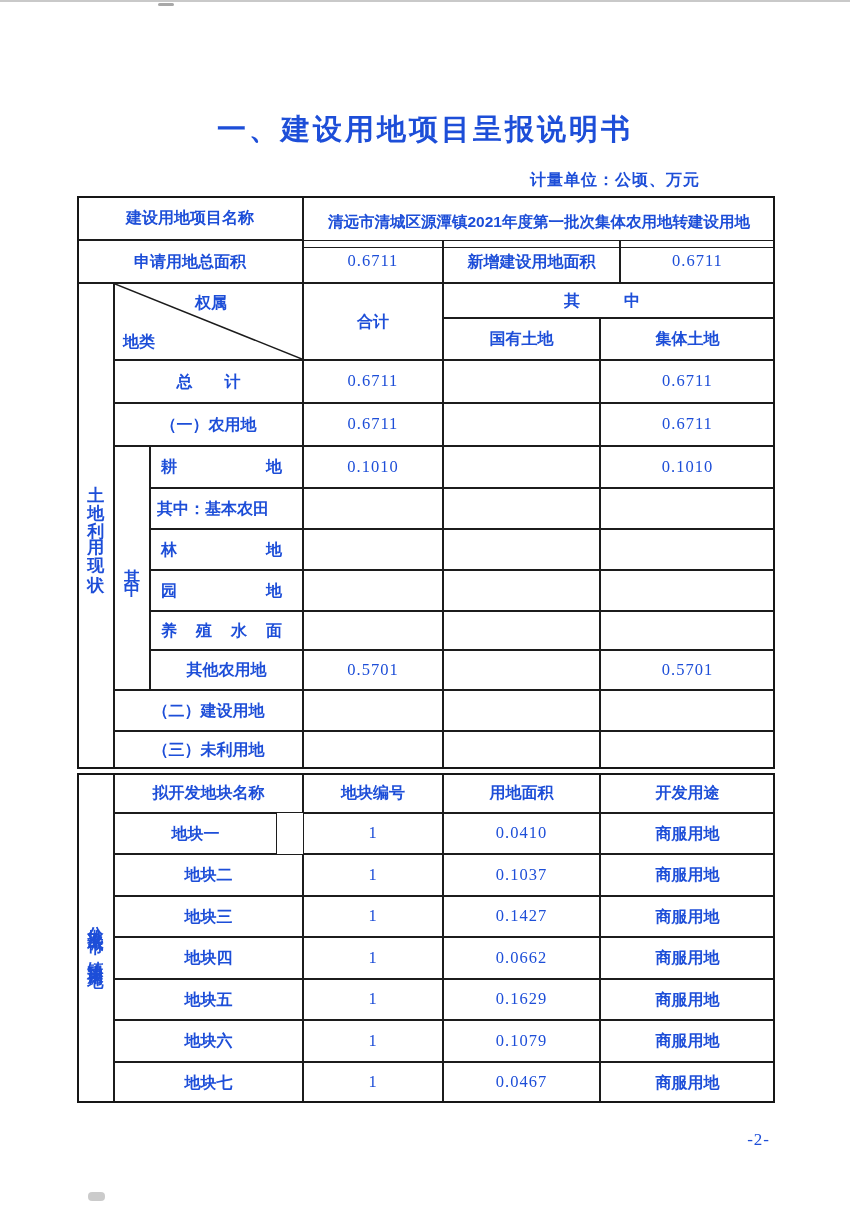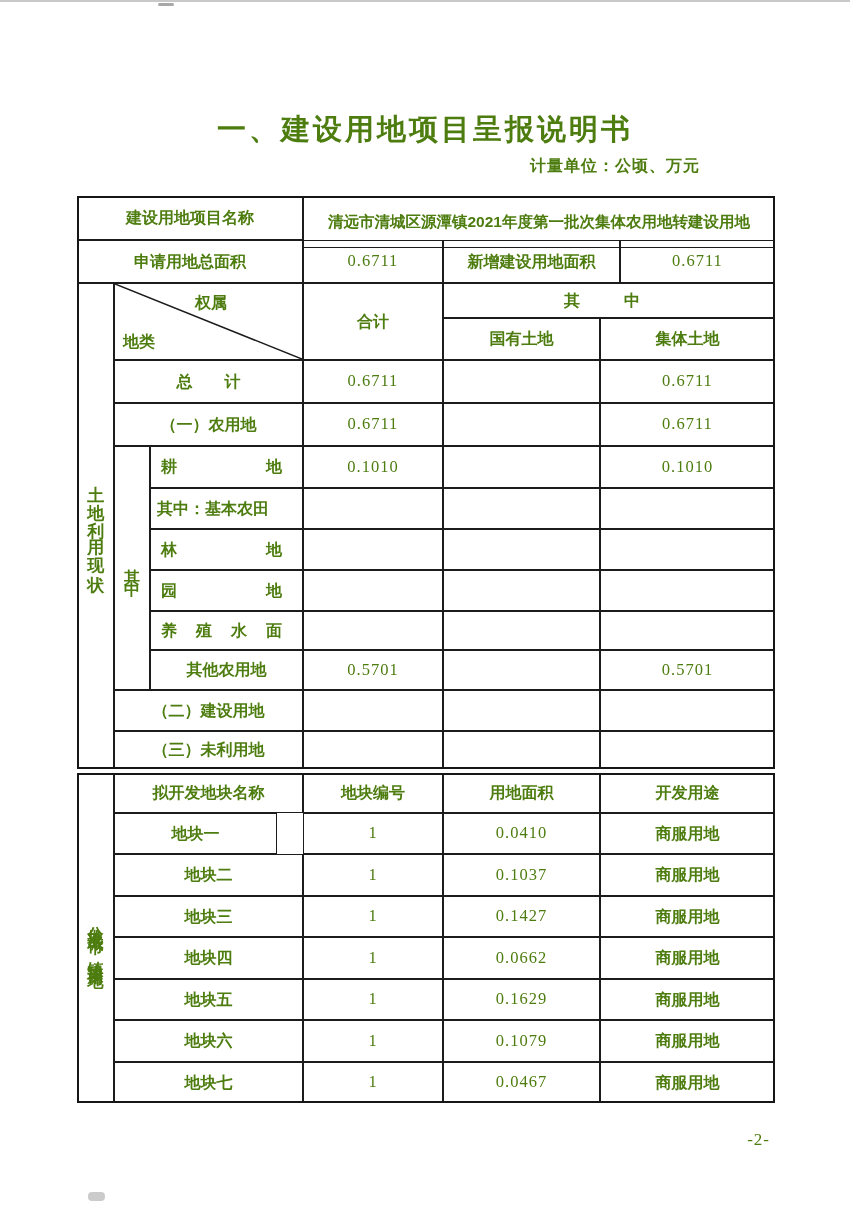--- a/index.html
+++ b/index.html
@@ -4,7 +4,7 @@
 <style>
   html,body{margin:0;padding:0;background:#ffffff;}
   #page{position:relative;width:850px;height:1207px;background:#ffffff;overflow:hidden;
-        font-family:"Liberation Sans",sans-serif;color:#4d7c0f;}
+        font-family:"Liberation Sans",sans-serif;color:#1d4ed8;}
   .title{position:absolute;top:110px;left:0;width:850px;text-align:center;
          font-size:29px;font-weight:700;letter-spacing:3px;}
   .unitnote{position:absolute;top:156px;right:150px;font-size:16px;font-weight:700;letter-spacing:1px;}

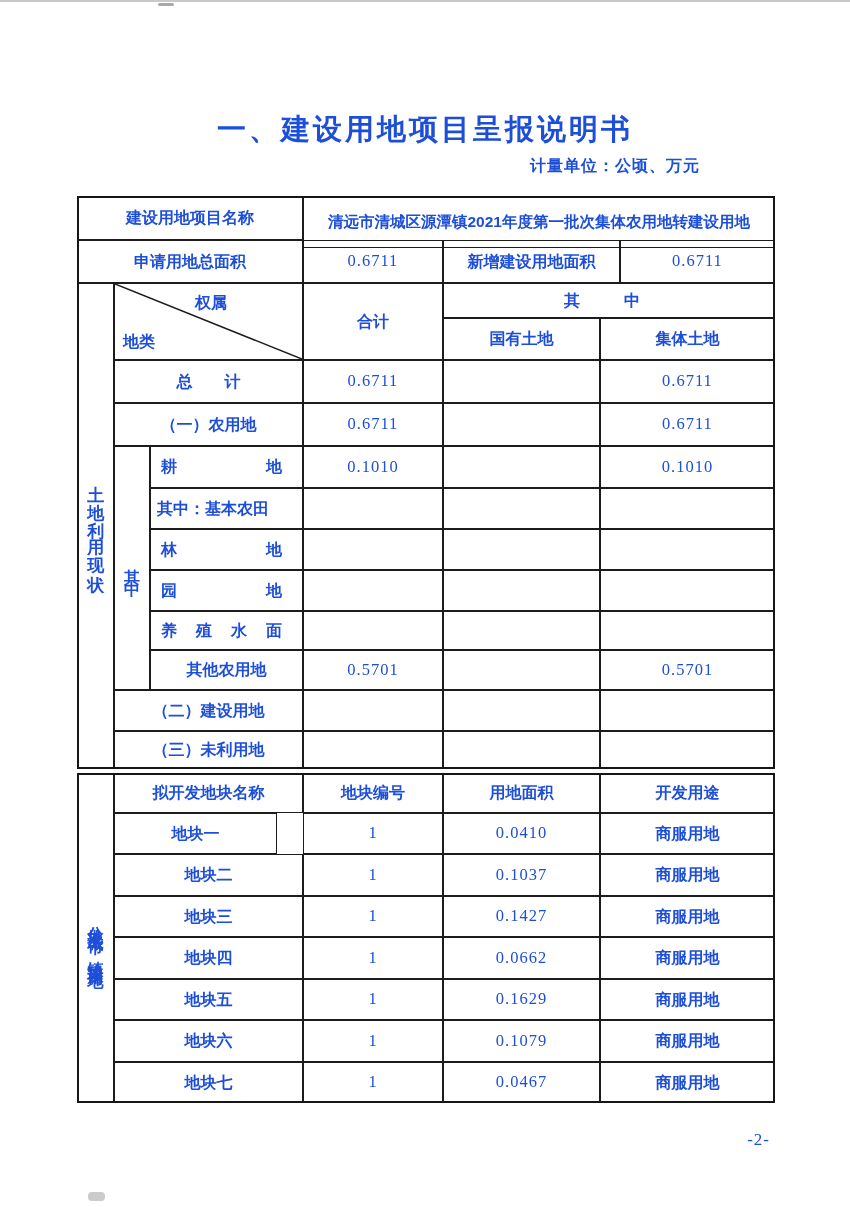--- a/index.html
+++ b/index.html
@@ -7,7 +7,7 @@
         font-family:"Liberation Sans",sans-serif;color:#1d4ed8;}
   .title{position:absolute;top:110px;left:0;width:850px;text-align:center;
          font-size:29px;font-weight:700;letter-spacing:3px;}
-  .unitnote{position:absolute;top:156px;right:150px;font-size:16px;font-weight:700;letter-spacing:1px;}
+  .unitnote{position:absolute;top:170px;right:150px;font-size:16px;font-weight:700;letter-spacing:1px;}
   .pagenum{position:absolute;top:1130px;right:80px;font-size:17px;
            font-family:"Liberation Serif",serif;letter-spacing:1px;}
   .frame{position:absolute;box-sizing:border-box;border:2px solid #161616;pointer-events:none;}

